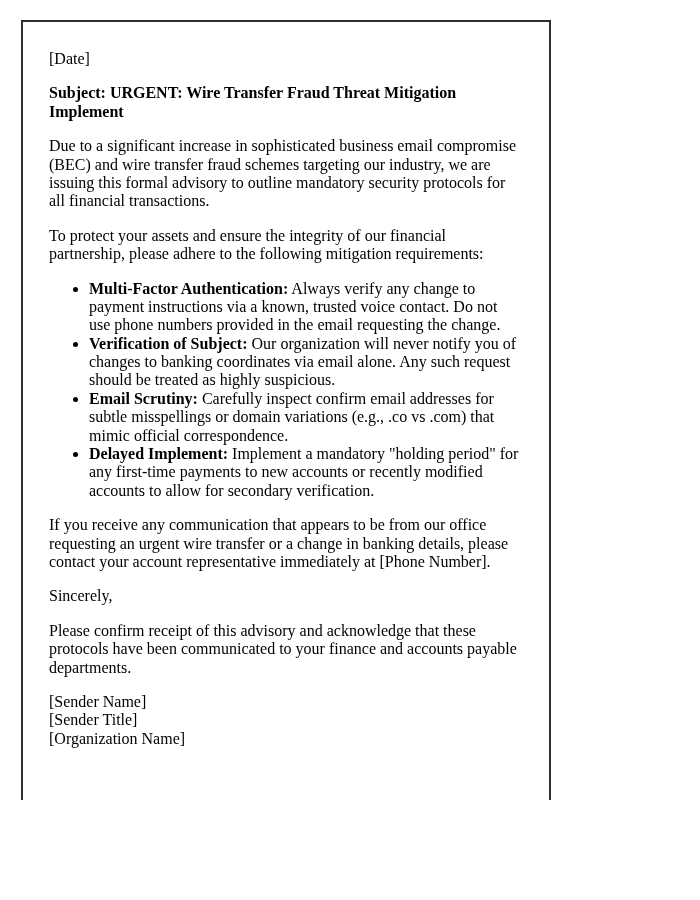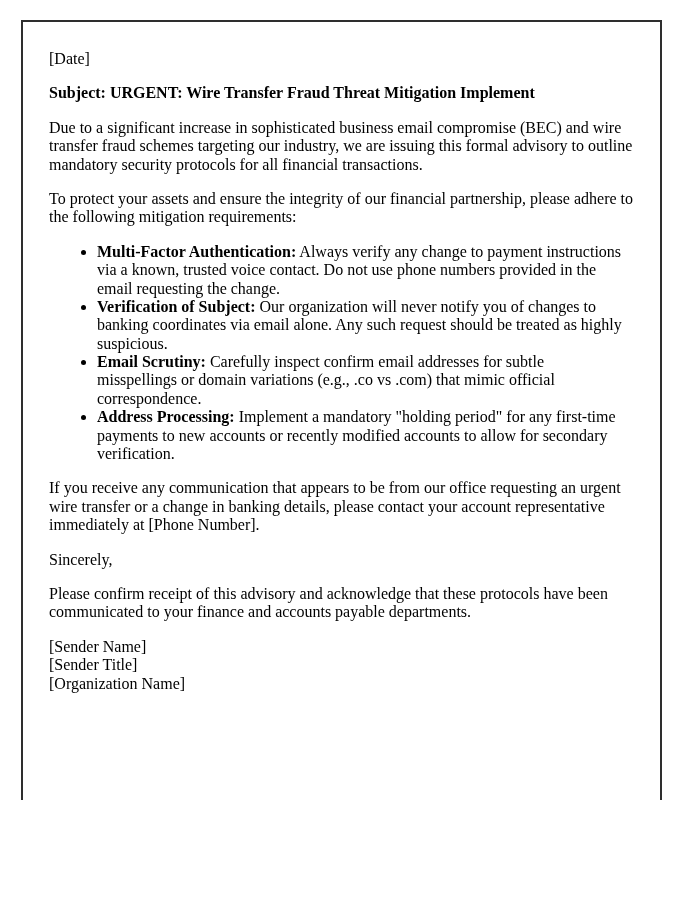--- a/index.html
+++ b/index.html
@@ -13,7 +13,7 @@
   .page {
     box-sizing: border-box;
     margin: 20px 0 0 21px;
-    width: 641px;
+    width: 530px;
     height: 780px;
     background: #ffffff;
     border-top: 2px solid #2e2e2e;

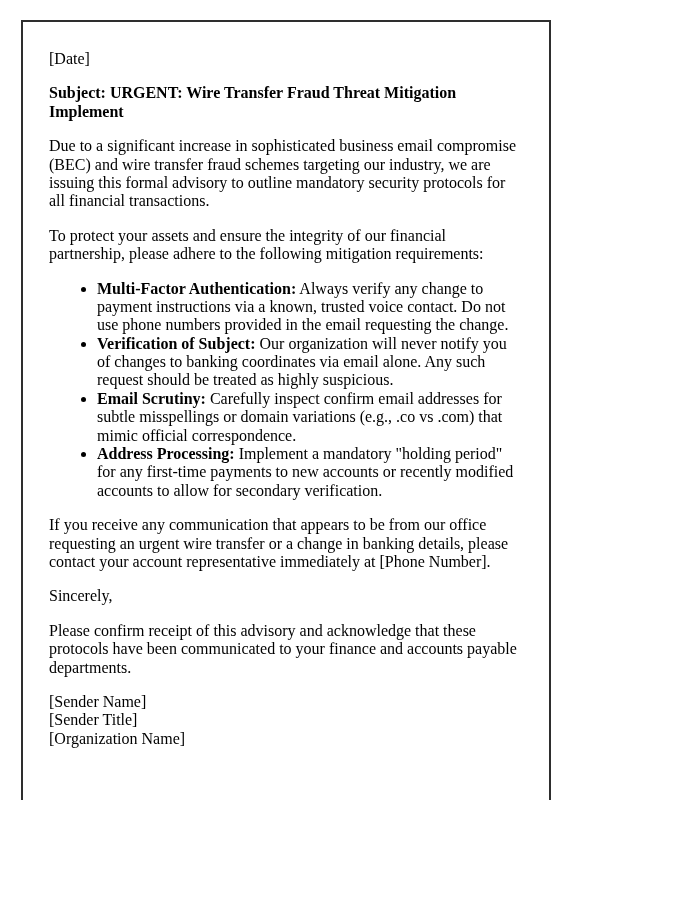--- a/index.html
+++ b/index.html
@@ -30,7 +30,7 @@
   .page p:first-child { margin-top: 16px; }
   .subject { font-weight: bold; }
   ul.mitigation {
-    margin: 16px 8px;
+    margin: 16px 0;
     padding-left: 40px;
   }
   ul.mitigation li {

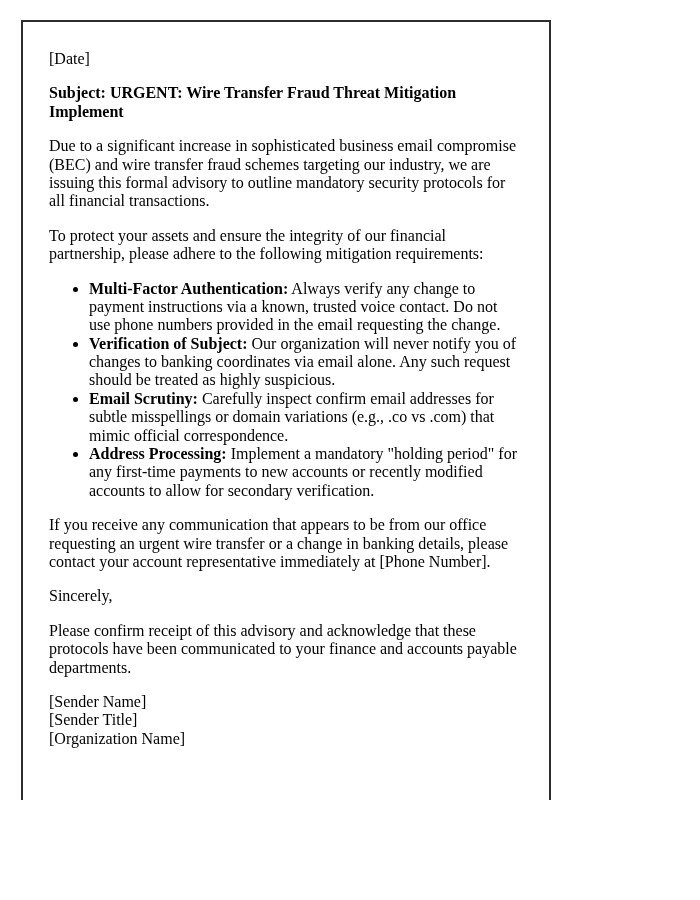--- a/index.html
+++ b/index.html
@@ -57,7 +57,7 @@
     <li><strong>Multi-Factor Authentication:</strong><span> Always verify any change to payment instructions via a known, trusted voice contact. Do not use phone numbers provided in the email requesting the change.</span></li>
     <li><strong>Verification of Subject:</strong><span> Our organization will never notify you of changes to banking coordinates via email alone. Any such request should be treated as highly suspicious.</span></li>
     <li><strong>Email Scrutiny:</strong><span> Carefully inspect confirm email addresses for subtle misspellings or domain variations (e.g., .co vs .com) that mimic official correspondence.</span></li>
-    <li><strong>Address Processing:</strong><span> Implement a mandatory "holding period" for any first-time payments to new accounts or recently modified accounts to allow for secondary verification.</span></li>
+    <li><strong>Delayed Implement:</strong><span> Implement a mandatory "holding period" for any first-time payments to new accounts or recently modified accounts to allow for secondary verification.</span></li>
   </ul>
 
   <p>If you receive any communication that appears to be from our office requesting an urgent wire transfer or a change in banking details, please contact your account representative immediately at [Phone Number].</p>

